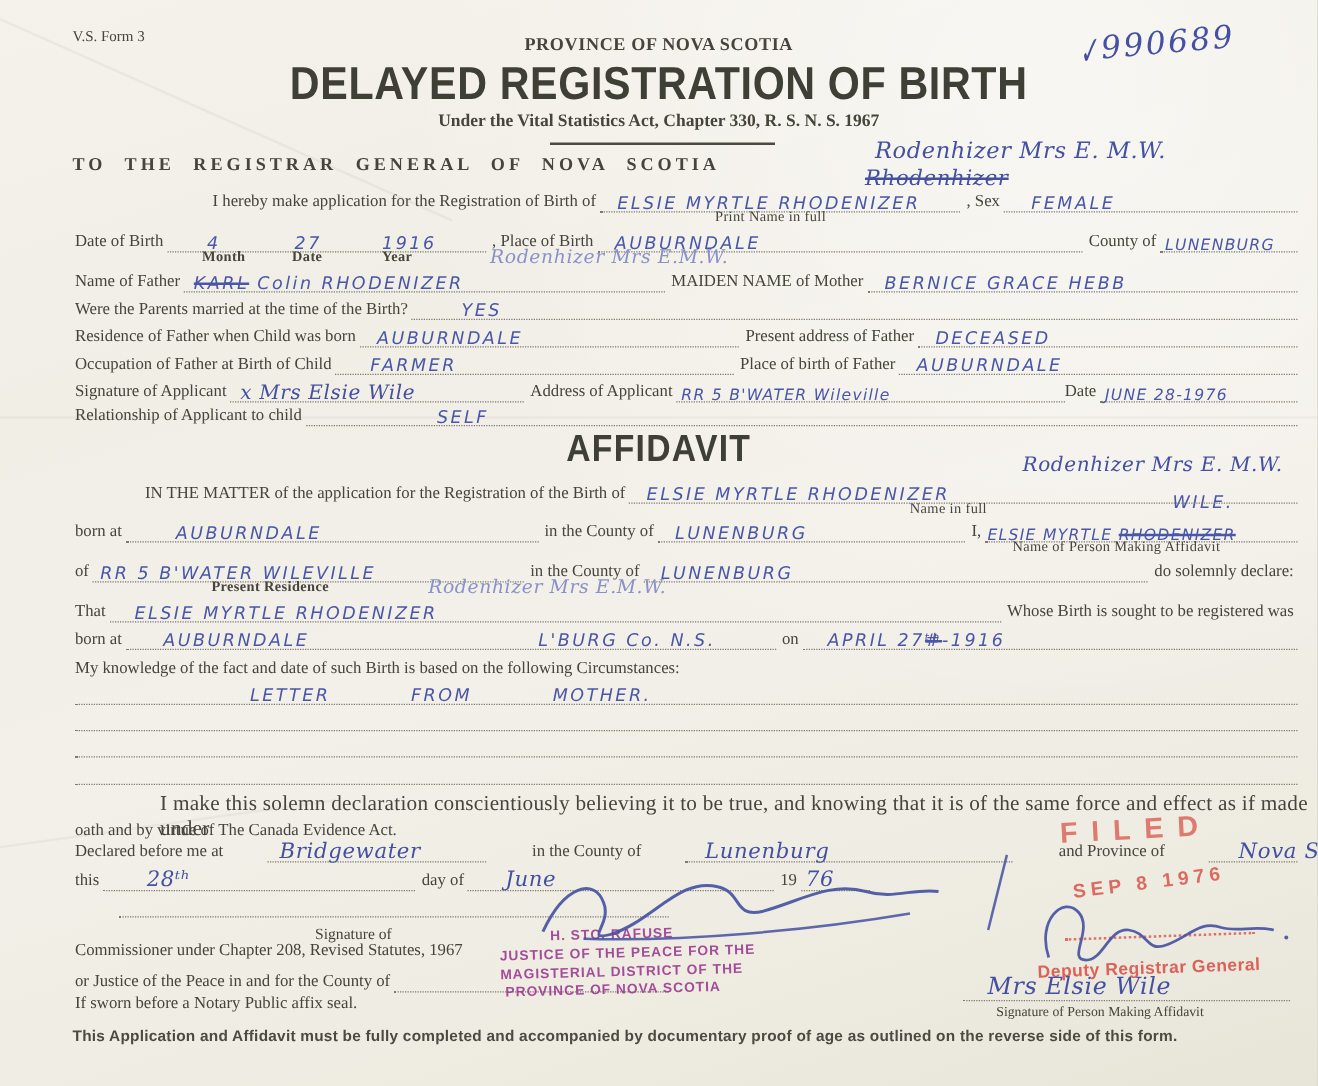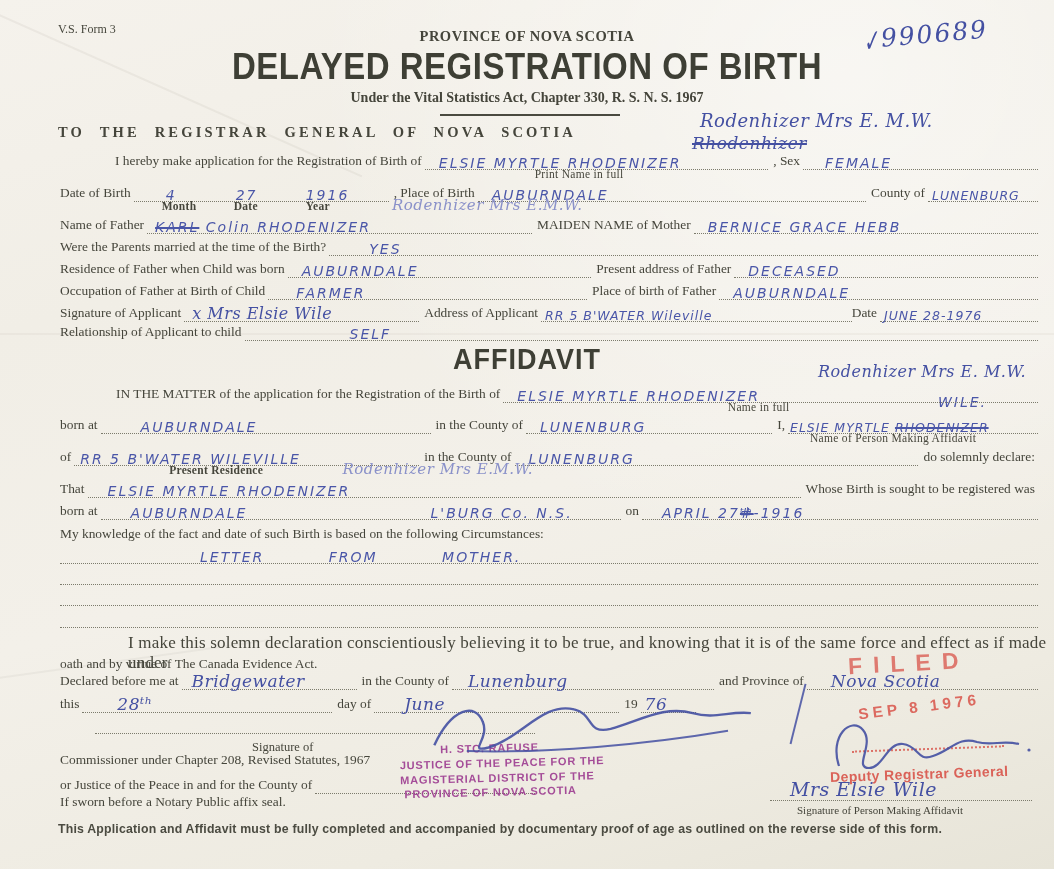--- a/index.html
+++ b/index.html
@@ -75,7 +75,7 @@
        letter-spacing:3.2px; word-spacing:8px;">TO THE REGISTRAR GENERAL OF NOVA SCOTIA</div>
 
   <div class="row" style="top:150px;">
-    <span class="lbl" style="margin-left:55px;">I hereby make application for the Registration of Birth of</span>
+    <span class="lbl" style="margin-left:110px;">I hereby make application for the Registration of Birth of</span>
     <span class="fill">
       <span class="val hw">ELSIE MYRTLE RHODENIZER</span>
       <span class="cap" style="left:32%;">Print Name in full</span>

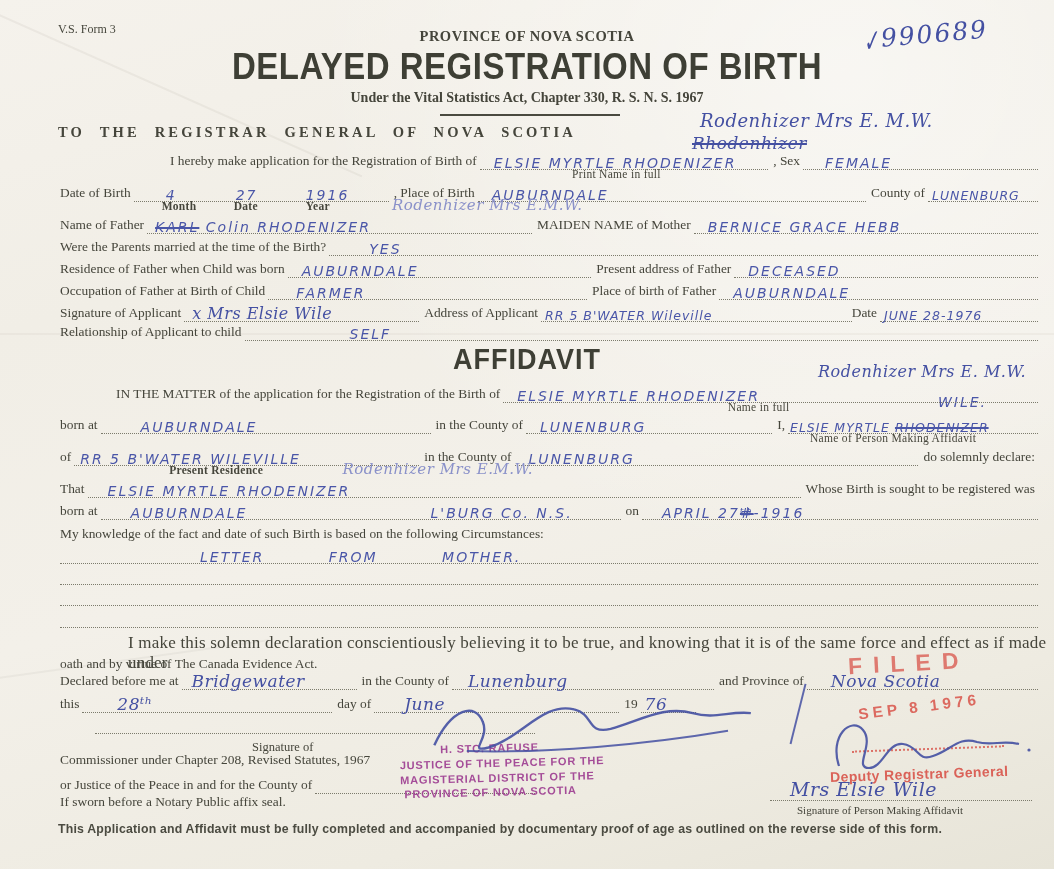--- a/index.html
+++ b/index.html
@@ -256,7 +256,7 @@
   <div class="abs printed" style="left:128px; top:633px; font-size:17px; letter-spacing:.2px;font-family:Liberation Serif, serif;">I make this solemn declaration conscientiously believing it to be true, and knowing that it is of the same force and effect as if made under</div>
   <div class="abs printed" style="left:60px; top:656px; font-size:13.4px;">oath and by virtue of The Canada Evidence Act.</div>
 
-  <div class="row" style="top:670px;">
+  <div class="row" style="top:670px;gap:32px;">
     <span class="lbl">Declared before me at</span>
     <span class="fill" style="flex:0 0 175px;">
       <span class="val script" style="left:10px;">Bridgewater</span>

